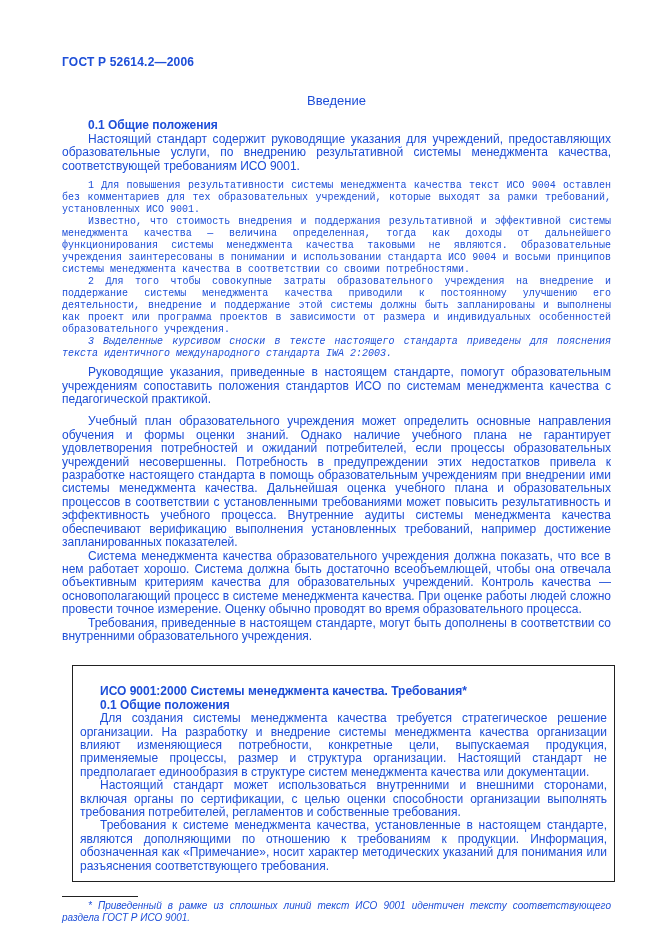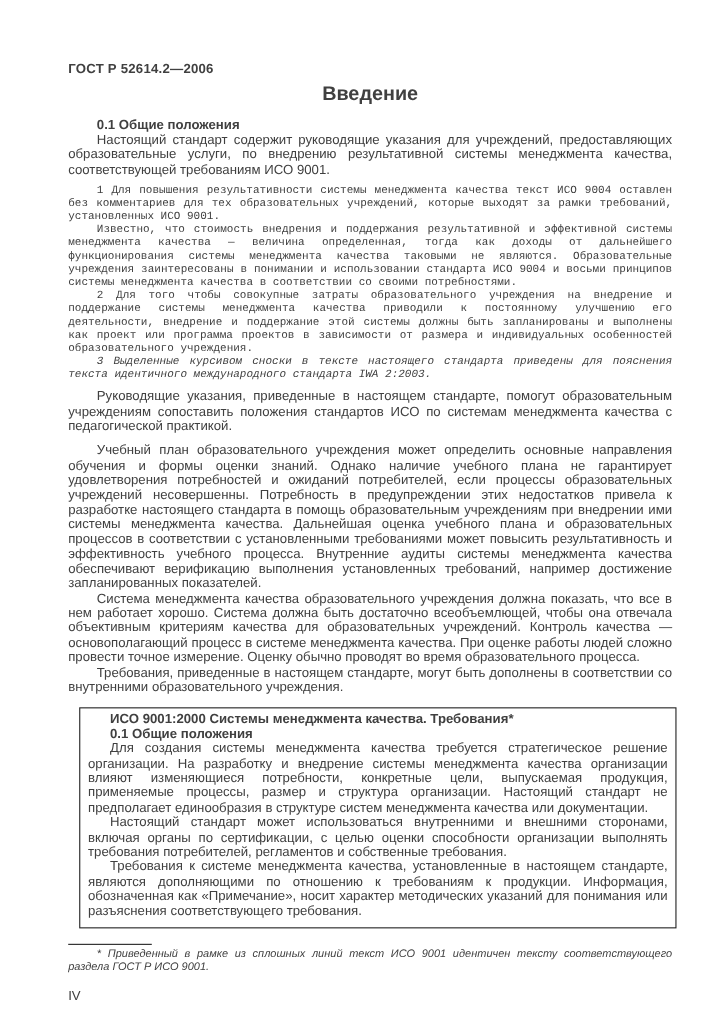--- a/index.html
+++ b/index.html
@@ -13,7 +13,7 @@
     height: 935px;
     background: #ffffff;
     font-family: "Liberation Sans", sans-serif;
-    color: #404040;
+    color: #1d4ed8;
     overflow: hidden;
   }
   .content {

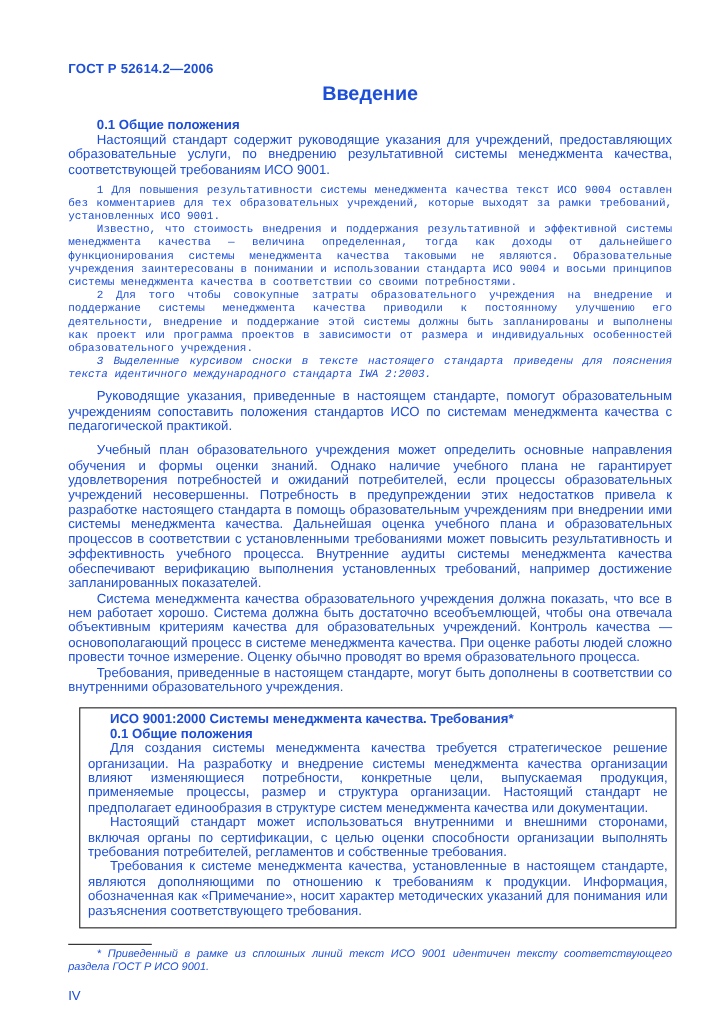--- a/index.html
+++ b/index.html
@@ -28,10 +28,10 @@
     letter-spacing: 0.2px;
   }
   .title {
-    font-size: 18px;
-    font-weight: bold;
+    font-size: 13px;
+    font-weight: normal;
     text-align: center;
-    margin: 6px 0 10px 0;
+    margin: 24px 0 10px 0;
   }
   .section-heading {
     font-size: 12px;

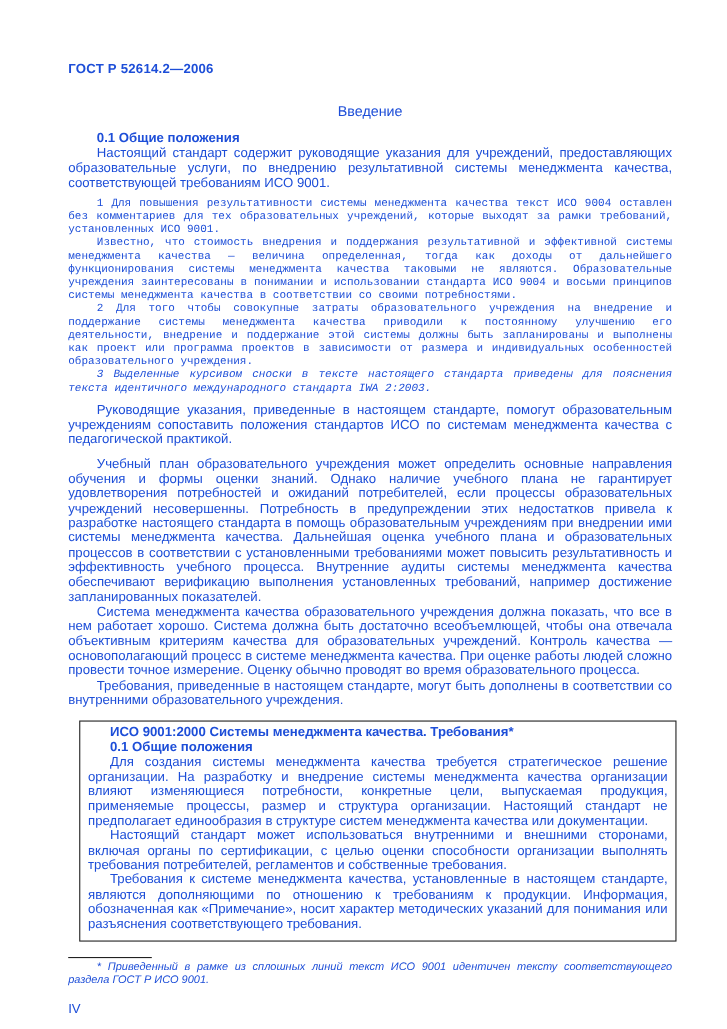--- a/index.html
+++ b/index.html
@@ -69,8 +69,8 @@
   }
   .iso-box {
     border: 1.5px solid #212121;
-    margin: 12px -4px 0 10px;
-    padding: 3px 7px 8px 7px;
+    margin: 22px -4px 0 10px;
+    padding: 19px 7px 8px 7px;
   }
   .box-heading,
   .box-subheading {

